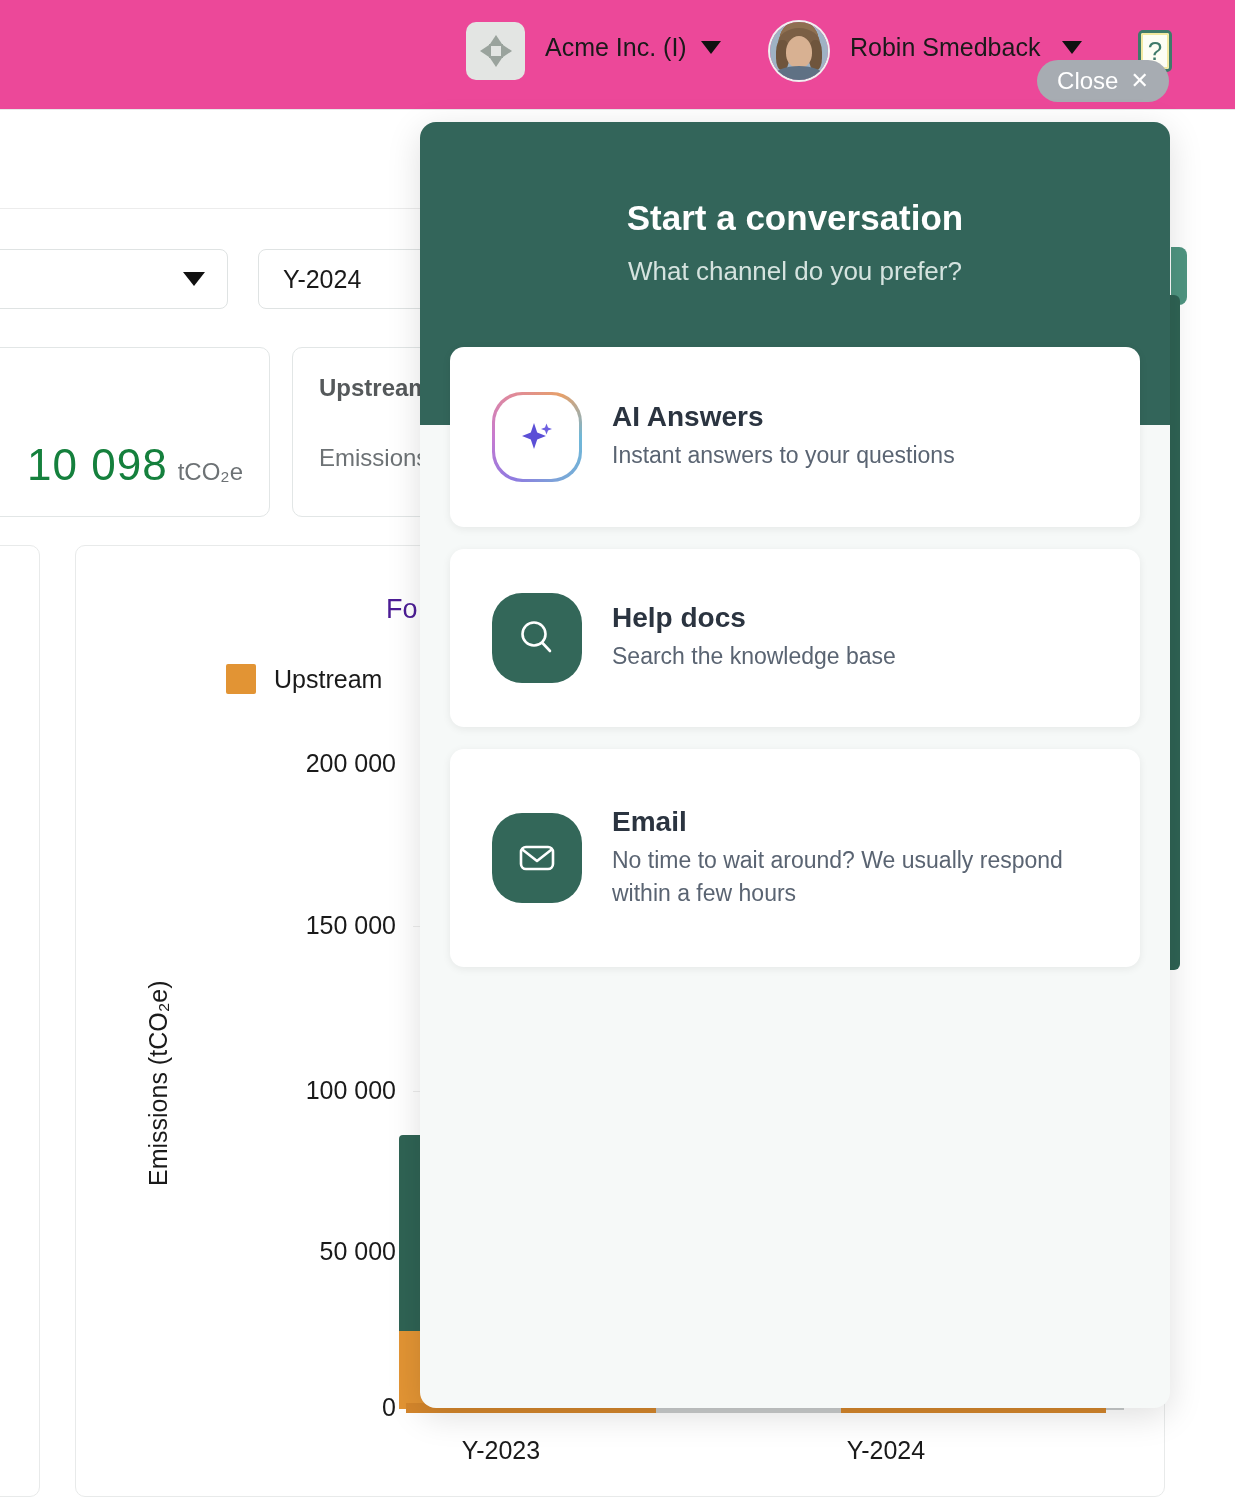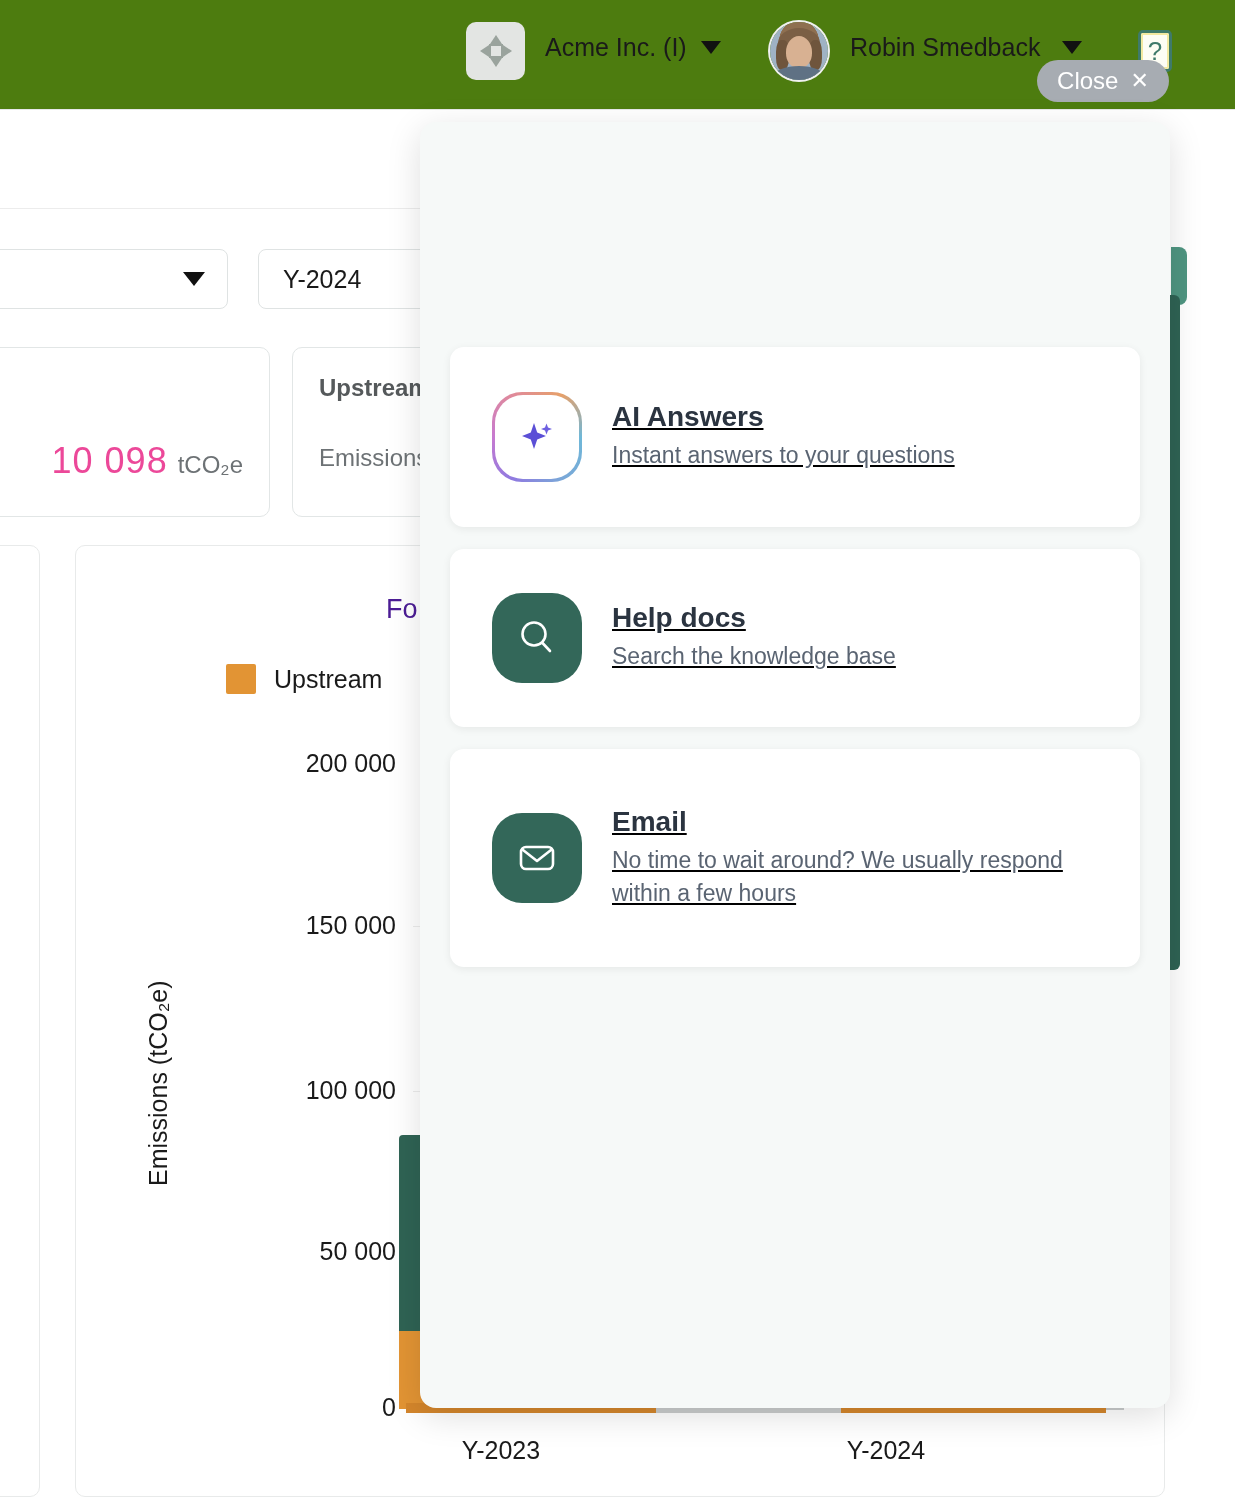--- a/index.html
+++ b/index.html
@@ -14,7 +14,7 @@
   
   .app-header {
     position: absolute; left: 0; top: 0; width: 1235px; height: 110px;
-    background: #4d7c0f; border-bottom: 1px solid #e6e8e8;
+    background: #ec4899; border-bottom: 1px solid #e6e8e8;
   }
   .move-handle {
     position: absolute; left: 466px; top: 22px;

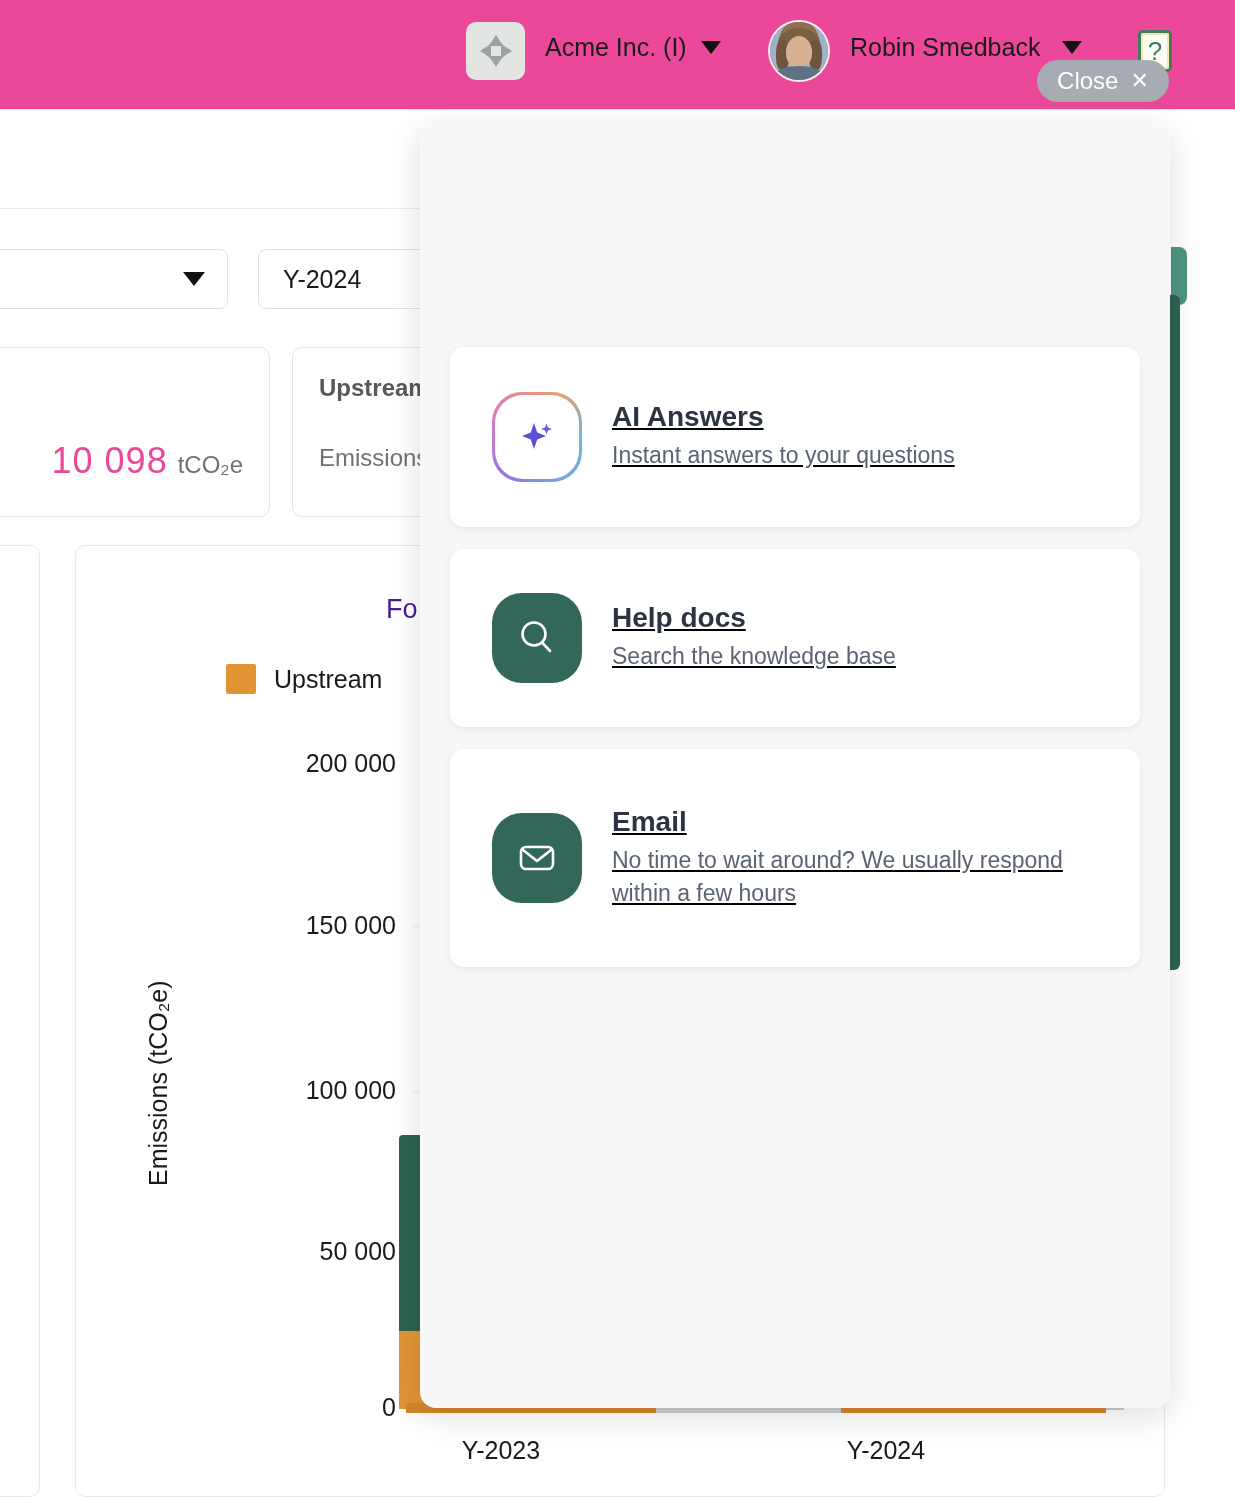--- a/index.html
+++ b/index.html
@@ -312,6 +312,10 @@
   <div class="strip-dark"></div>
 
   <div class="modal">
+    <div class="modal-head">
+      <div class="modal-title">Start a conversation</div>
+      <div class="modal-sub">What channel do you prefer?</div>
+    </div>
 
     <div class="cards">
 

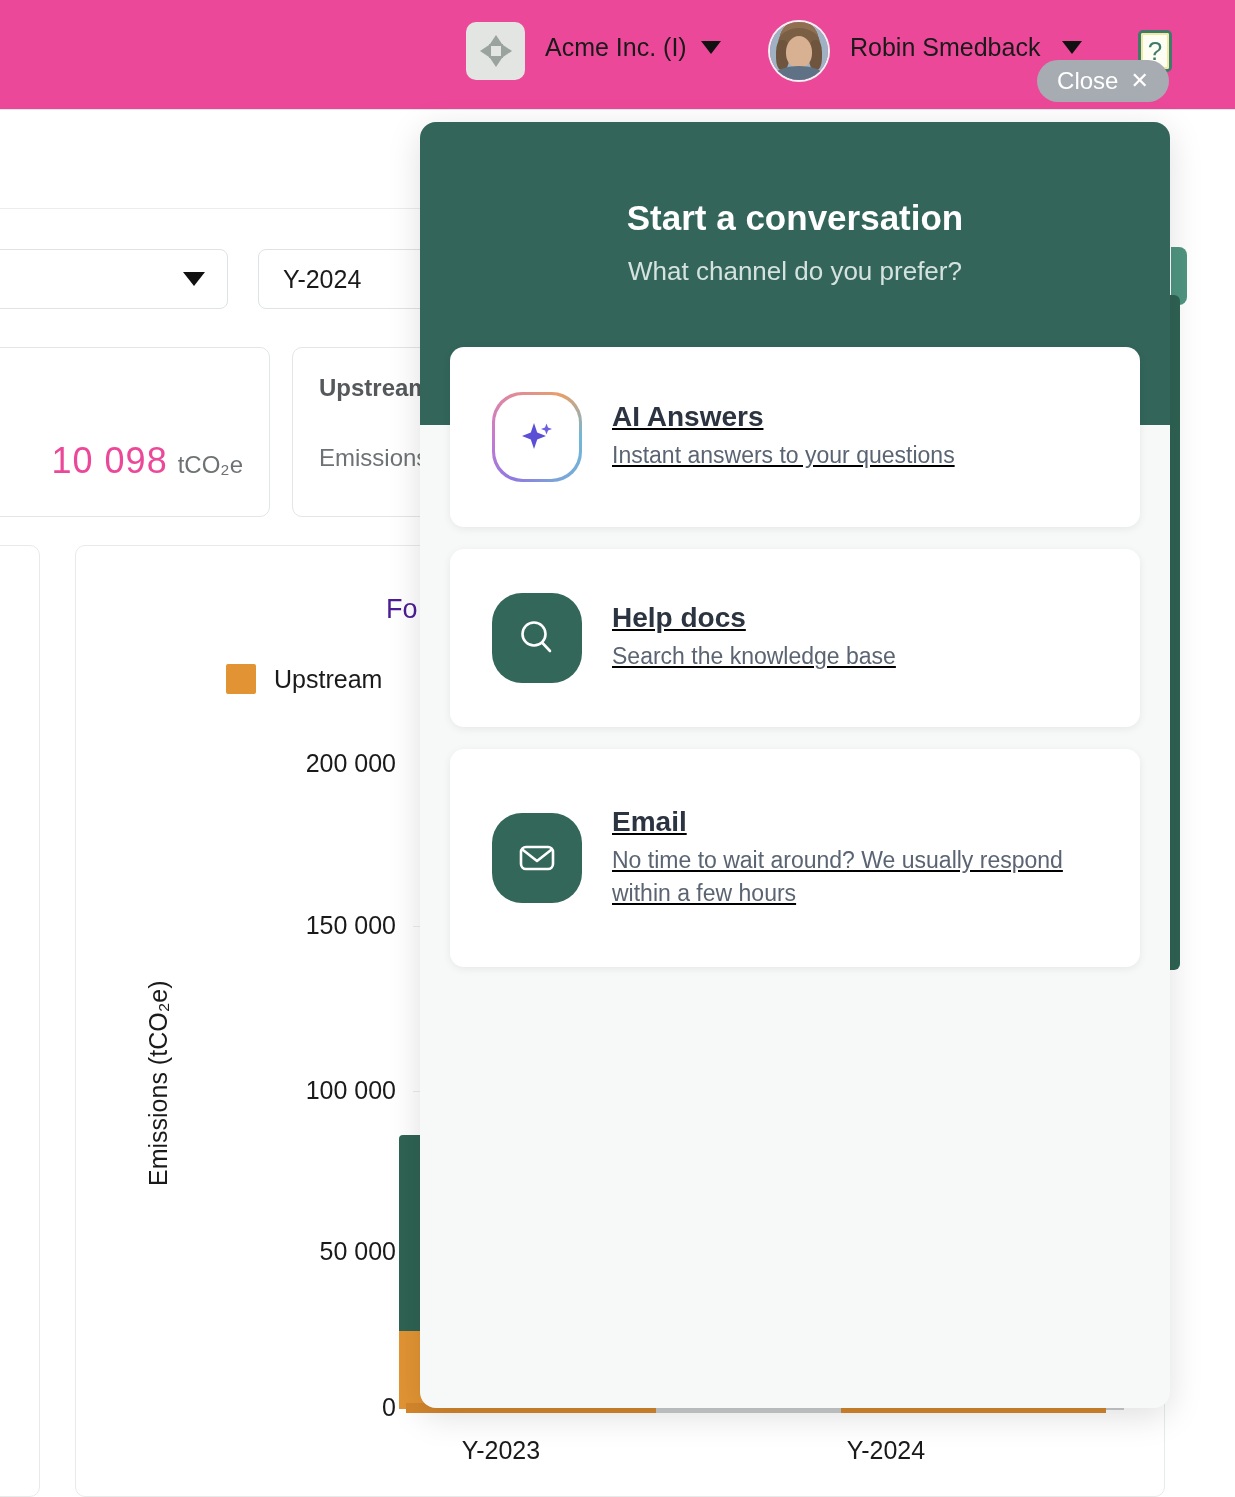--- a/index.html
+++ b/index.html
@@ -174,7 +174,7 @@
   .card {
     background: #ffffff; border-radius: 14px; margin-bottom: 22px;
     box-shadow: 0 2px 8px rgba(0,0,0,0.07);
-    display: flex; align-items: center; padding: 28px 42px; gap: 30px; text-decoration: underline;
+    display: flex; align-items: center; padding: 28px 42px; gap: 30px;
   }
   .card-ai { height: 180px; }
   .card-docs { height: 178px; }

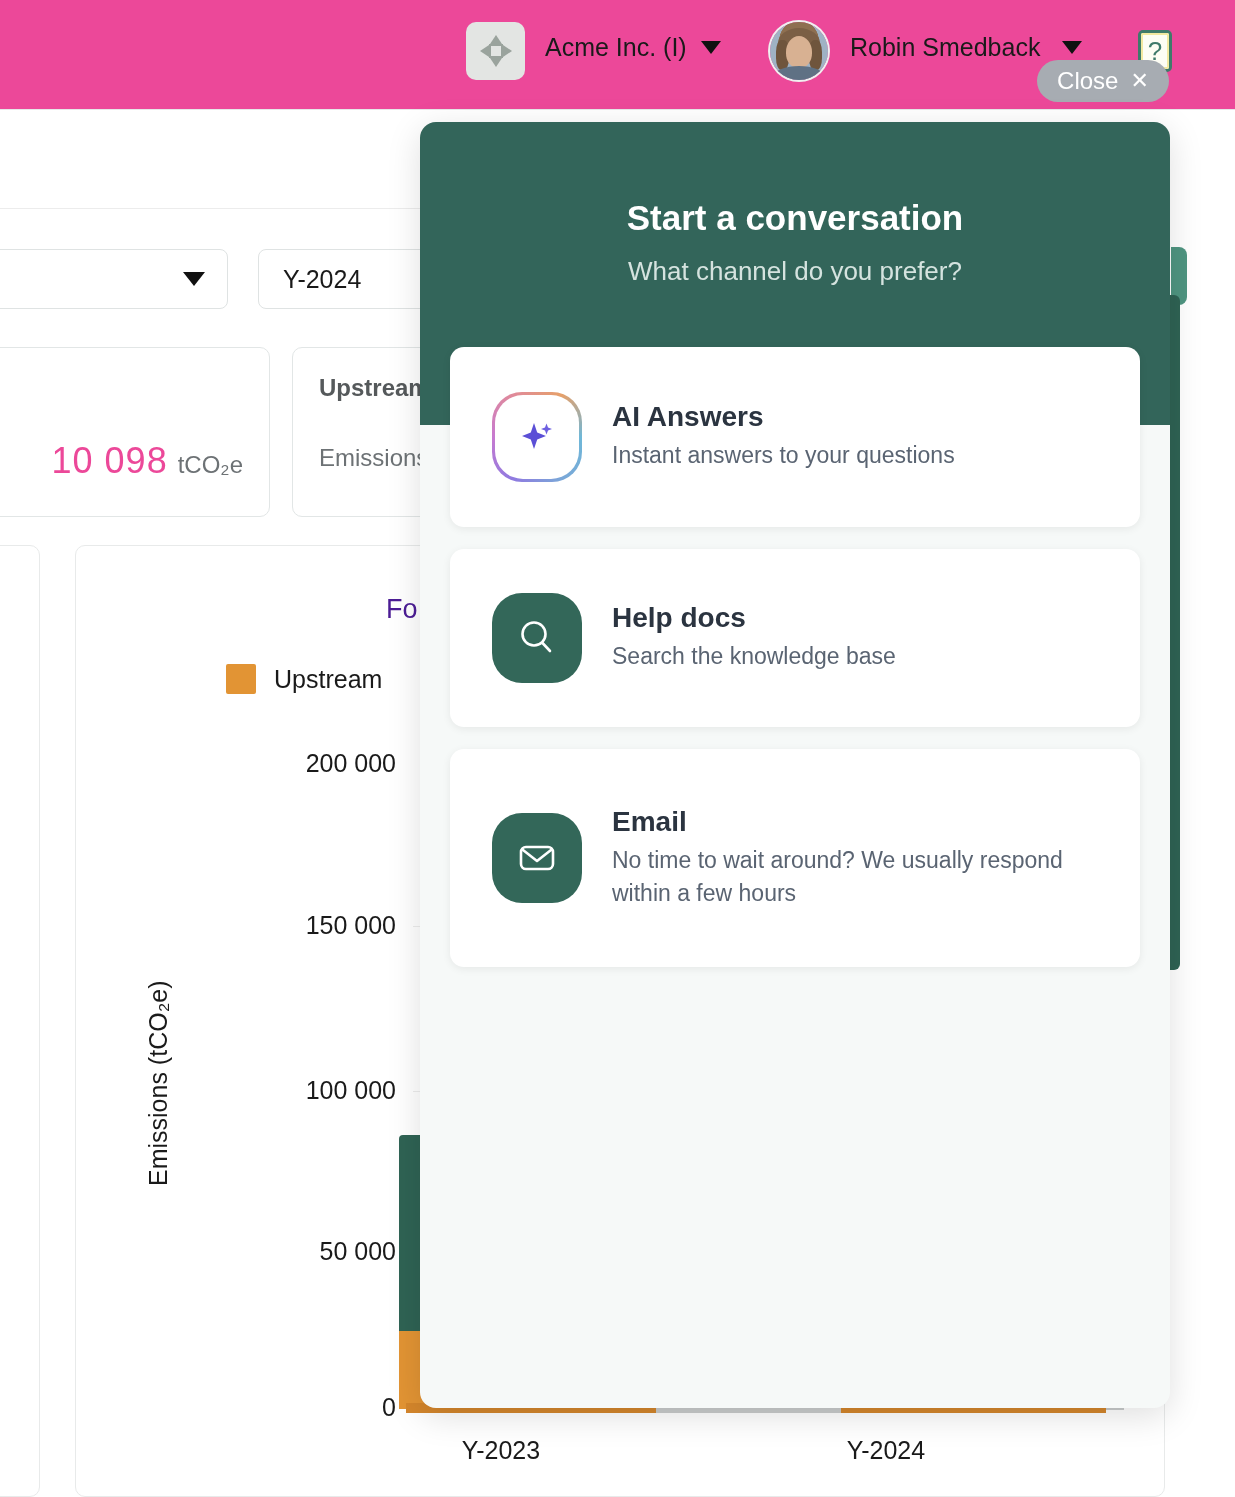--- a/index.html
+++ b/index.html
@@ -103,7 +103,7 @@
     display: flex; align-items: baseline; justify-content: flex-end;
     gap: 10px; margin-top: 38px;
   }
-  .kpi-num { font-size: 36px; color: #ec4899; letter-spacing: 1px; }
+  .kpi-num { font-size: 44px; color: #15803d; letter-spacing: 1px; }
   .kpi-unit { font-size: 24px; color: #6d7275; }
 
   

